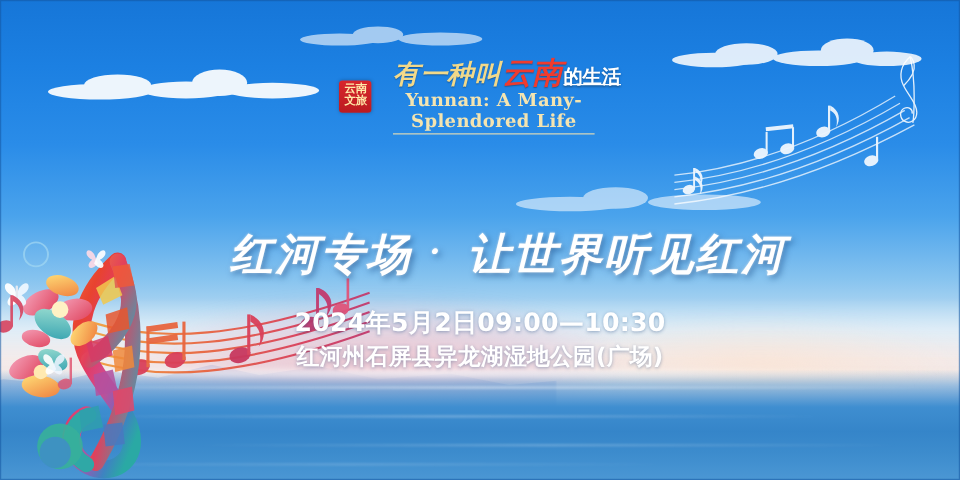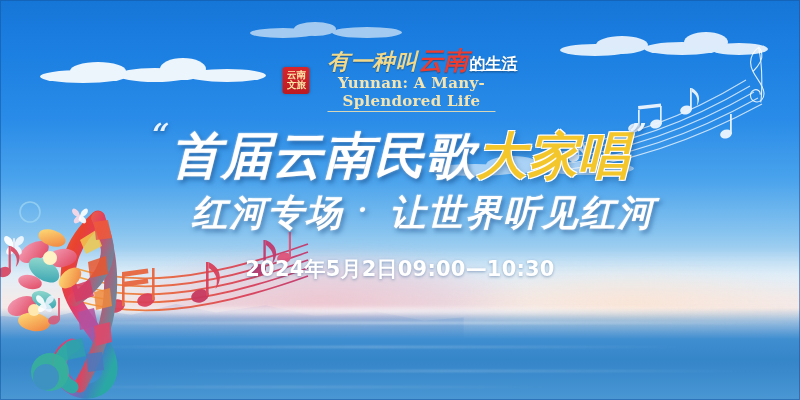--- a/index.html
+++ b/index.html
@@ -448,9 +448,6 @@
     </div>
   </div>
 
-  <div class="title-main">
-    <span class="q">“</span><span class="w">首届云南民歌</span><span class="g">大家唱</span><span class="q">”</span>
-  </div>
 
   <div class="title-sub">
     <span>红河专场</span>

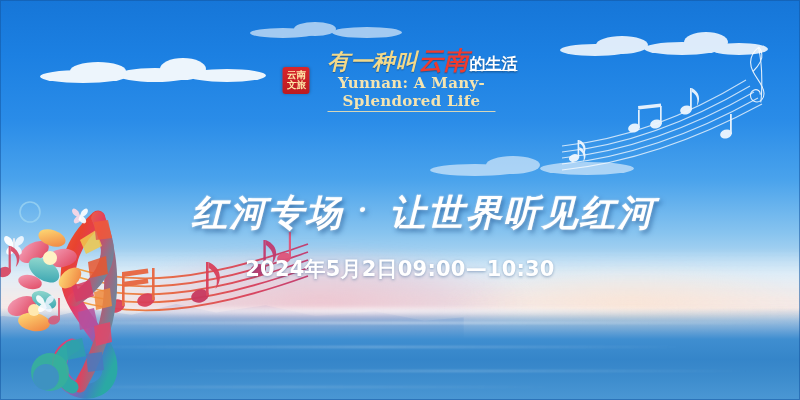--- a/index.html
+++ b/index.html
@@ -457,6 +457,7 @@
 
   <div class="info">
     <div class="line1">2024年5月2日09:00—10:30</div>
+    <div class="line2">红河州石屏县异龙湖湿地公园(广场)</div>
   </div>
 
   <div class="frame"></div>

